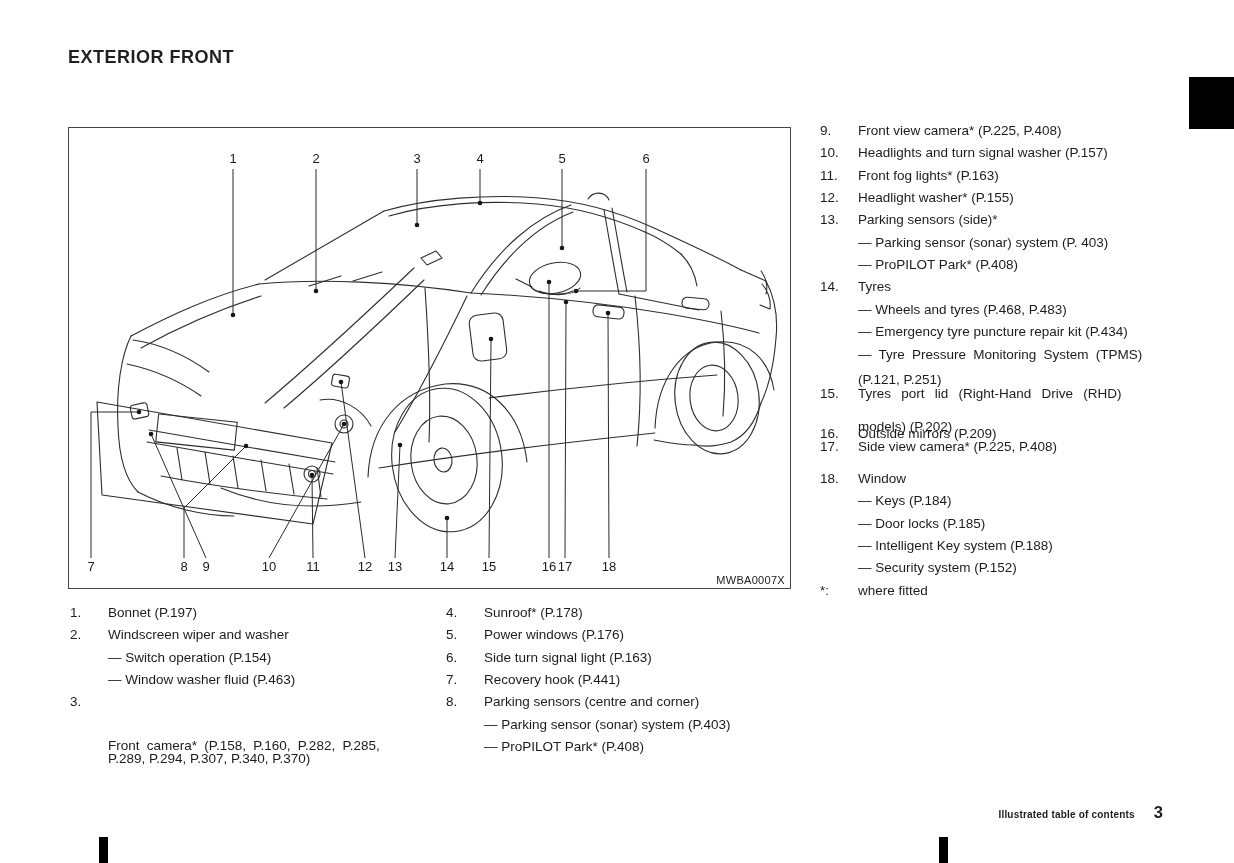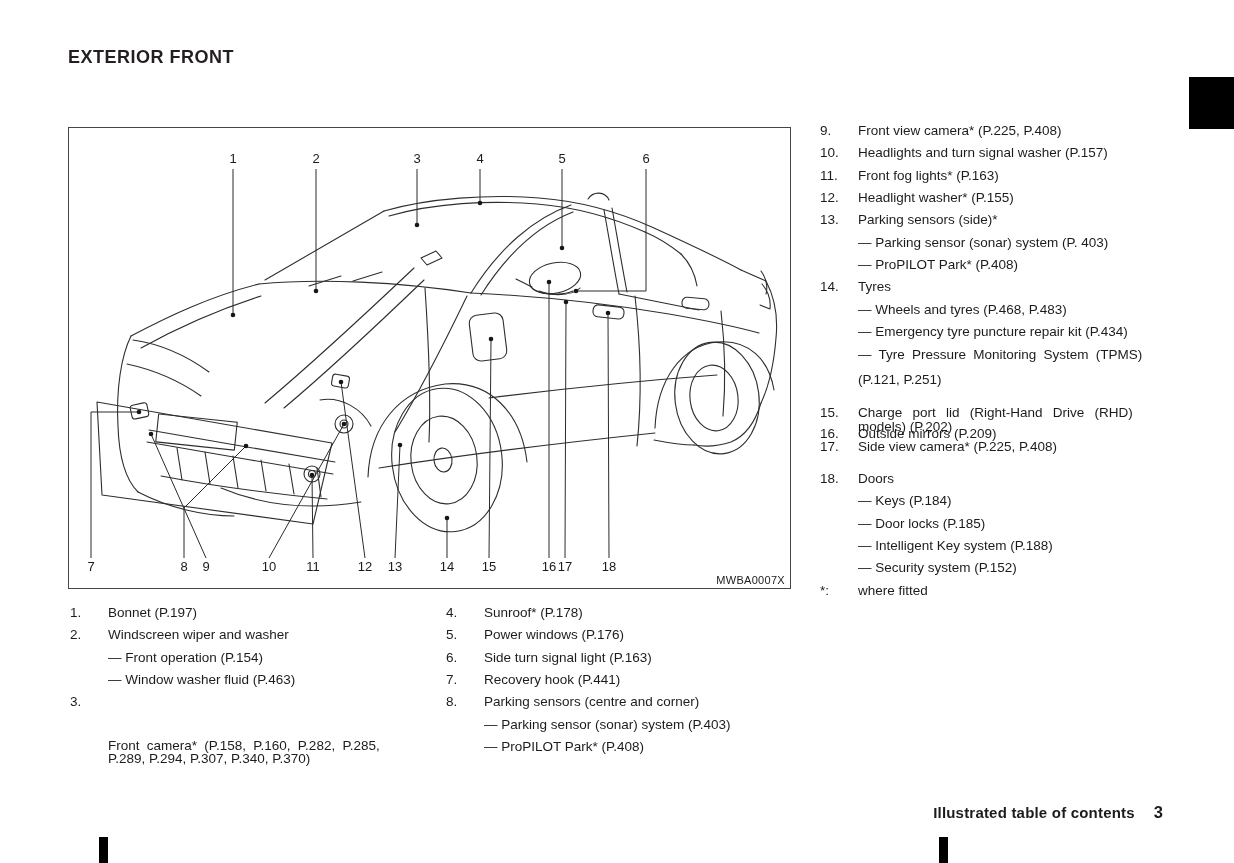--- a/index.html
+++ b/index.html
@@ -246,7 +246,7 @@
     <div class="row" style="top: 201.15px;"><span class="txt">— Emergency tyre puncture repair kit (P.434)</span></div>
     <div class="row" style="top: 223.5px;"><span class="txt" style="word-spacing: 3.5px;">— Tyre Pressure Monitoring System (TPMS)</span></div>
     <div class="row" style="top: 241px; margin-top: 8px;"><span class="txt">(P.121, P.251)</span></div>
-    <div class="row" style="top: 263.35px; margin-top: 19px;"><span class="num">15.</span><span class="txt" style="word-spacing: 6.5px;">Charge port lid (Right-Hand Drive (RHD)</span></div>
+    <div class="row" style="top: 263.35px;"><span class="num">15.</span><span class="txt" style="word-spacing: 6.5px;">Charge port lid (Right-Hand Drive (RHD)</span></div>
     <div class="row" style="top: 280.85px; margin-top: 15px;"><span class="txt">models) (P.202)</span></div>
     <div class="row" style="top: 303.2px;"><span class="num">16.</span><span class="txt">Outside mirrors (P.209)</span></div>
     <div class="row" style="top: 316px;"><span class="num">17.</span><span class="txt">Side view camera* (P.225, P.408)</span></div>

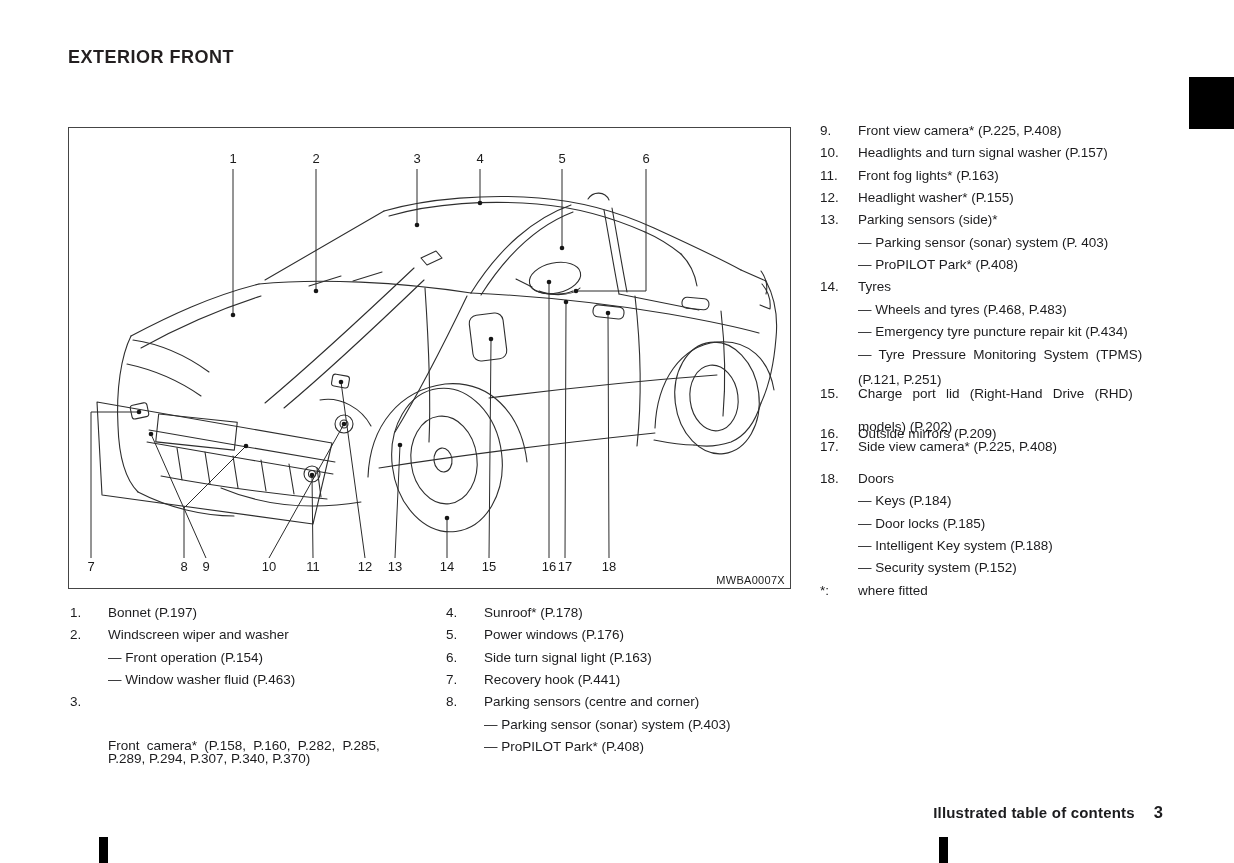--- a/index.html
+++ b/index.html
@@ -246,7 +246,7 @@
     <div class="row" style="top: 201.15px;"><span class="txt">— Emergency tyre puncture repair kit (P.434)</span></div>
     <div class="row" style="top: 223.5px;"><span class="txt" style="word-spacing: 3.5px;">— Tyre Pressure Monitoring System (TPMS)</span></div>
     <div class="row" style="top: 241px; margin-top: 8px;"><span class="txt">(P.121, P.251)</span></div>
-    <div class="row" style="top: 263.35px;"><span class="num">15.</span><span class="txt" style="word-spacing: 6.5px;">Charge port lid (Right-Hand Drive (RHD)</span></div>
+    <div class="row" style="top: 263.35px;"><span class="num">15.</span><span class="txt" style="word-spacing: 6.5px;">Tyres port lid (Right-Hand Drive (RHD)</span></div>
     <div class="row" style="top: 280.85px; margin-top: 15px;"><span class="txt">models) (P.202)</span></div>
     <div class="row" style="top: 303.2px;"><span class="num">16.</span><span class="txt">Outside mirrors (P.209)</span></div>
     <div class="row" style="top: 316px;"><span class="num">17.</span><span class="txt">Side view camera* (P.225, P.408)</span></div>

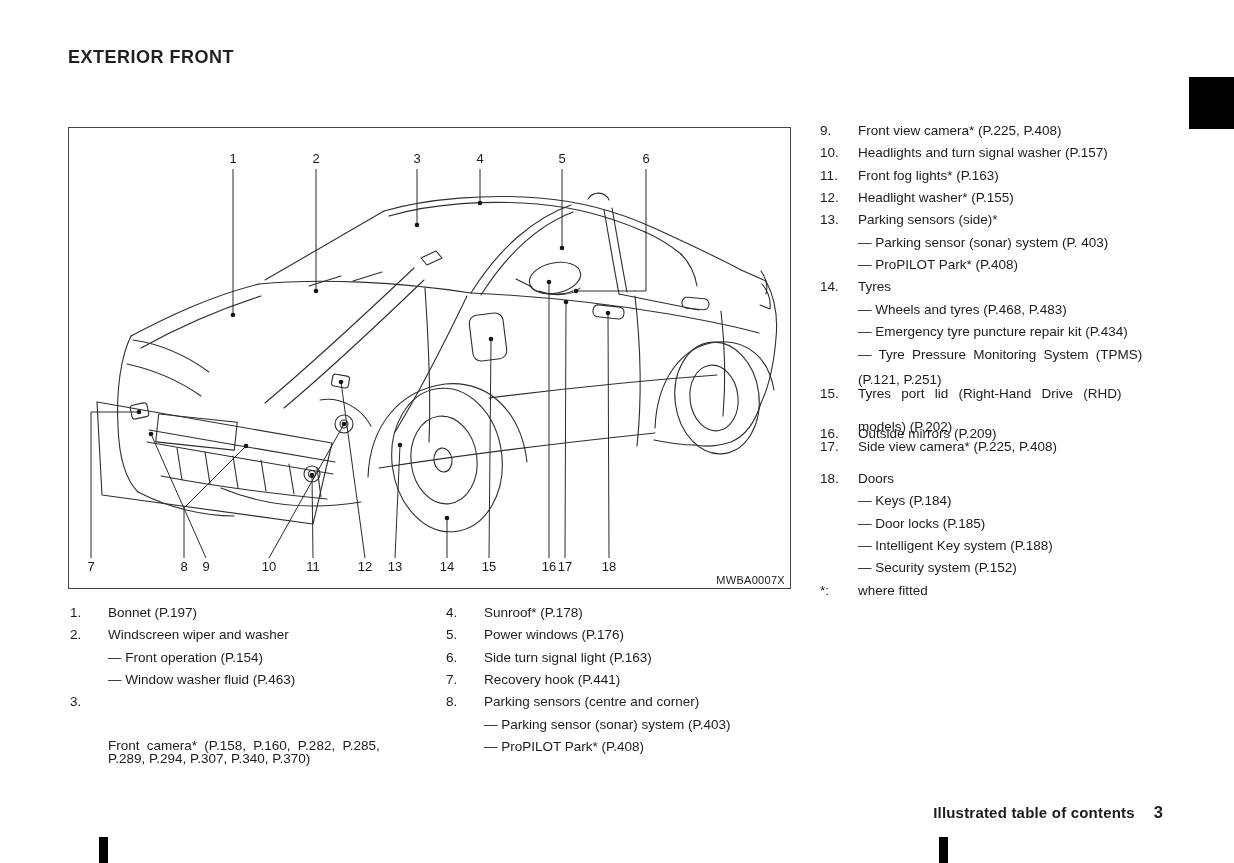--- a/index.html
+++ b/index.html
@@ -250,7 +250,7 @@
     <div class="row" style="top: 280.85px; margin-top: 15px;"><span class="txt">models) (P.202)</span></div>
     <div class="row" style="top: 303.2px;"><span class="num">16.</span><span class="txt">Outside mirrors (P.209)</span></div>
     <div class="row" style="top: 316px;"><span class="num">17.</span><span class="txt">Side view camera* (P.225, P.408)</span></div>
-    <div class="row" style="top: 347.9px;"><span class="num">18.</span><span class="txt">Doors</span></div>
+    <div class="row" style="top: 347.9px;"><span class="num">18.</span><span class="txt">Window</span></div>
     <div class="row" style="top: 370.25px;"><span class="txt">— Keys (P.184)</span></div>
     <div class="row" style="top: 392.6px;"><span class="txt">— Door locks (P.185)</span></div>
     <div class="row" style="top: 414.95px;"><span class="txt">— Intelligent Key system (P.188)</span></div>

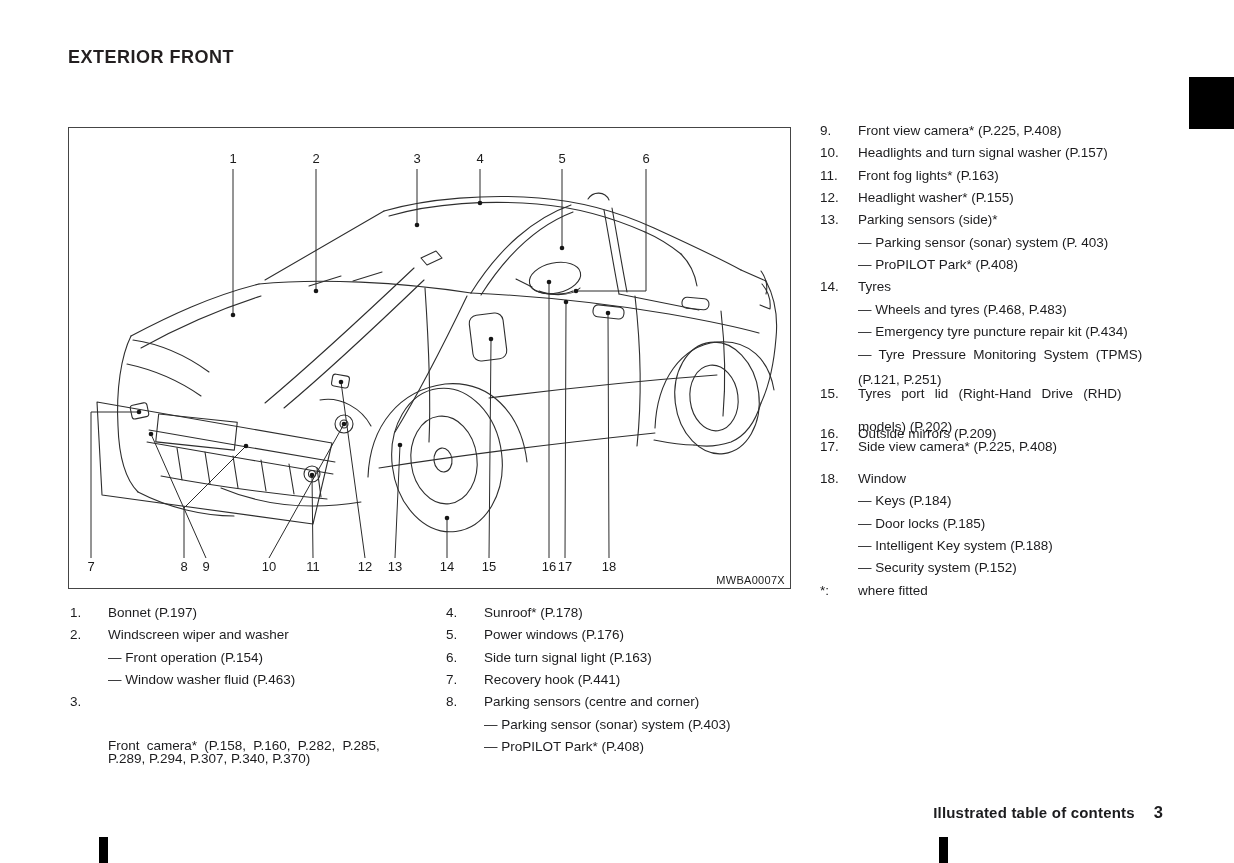--- a/index.html
+++ b/index.html
@@ -260,7 +260,7 @@
 <div class="legend-col" id="legend-left">
     <div class="row" style="top: 0px;"><span class="num">1.</span><span class="txt">Bonnet (P.197)</span></div>
     <div class="row" style="top: 22.35px;"><span class="num">2.</span><span class="txt">Windscreen wiper and washer</span></div>
-    <div class="row" style="top: 44.7px;"><span class="txt">— Front operation (P.154)</span></div>
+    <div class="row" style="top: 44.7px;"><span class="txt">— Switch operation (P.154)</span></div>
     <div class="row" style="top: 67.05px;"><span class="txt">— Window washer fluid (P.463)</span></div>
     <div class="row" style="top: 89.4px;"><span class="num">3.</span><span class="txt" style="word-spacing: 3.5px; margin-top: 44px;">Front camera* (P.158, P.160, P.282, P.285,</span></div>
     <div class="row" style="top: 106.9px; margin-top: 39px;"><span class="txt">P.289, P.294, P.307, P.340, P.370)</span></div>

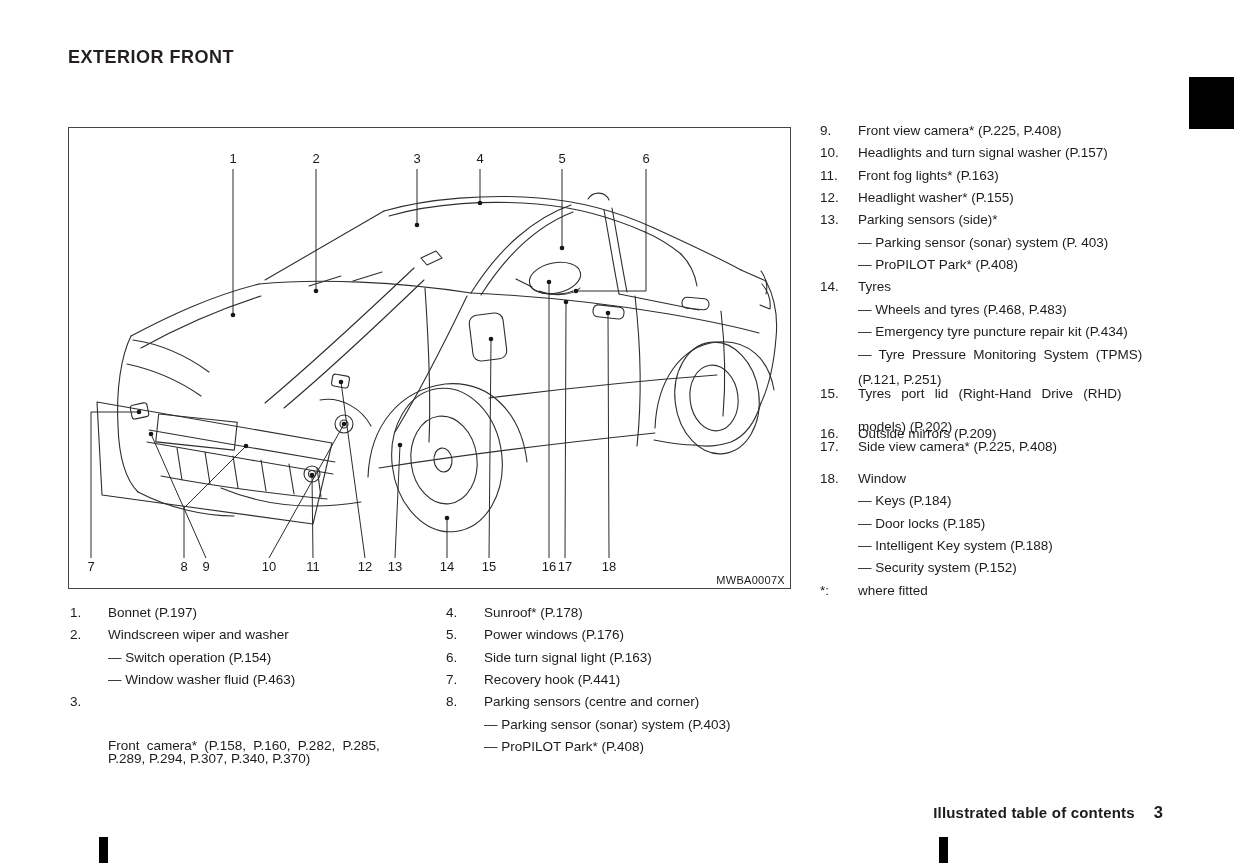--- a/index.html
+++ b/index.html
@@ -44,7 +44,7 @@
     position:absolute;top:803px;right:71px;
     display:flex;align-items:baseline;gap:19px;color:#1c1c1e;
   }
-  .footer .footer-label{font-size:15px;font-weight:700;letter-spacing:.2px;}
+  .footer .footer-label{font-size:10px;font-weight:700;letter-spacing:.2px;}
   .footer .footer-page{font-size:16.5px;font-weight:700;}
   
   .edge-tab{position:absolute;left:1189px;top:77px;width:45px;height:52px;background:#000;}

